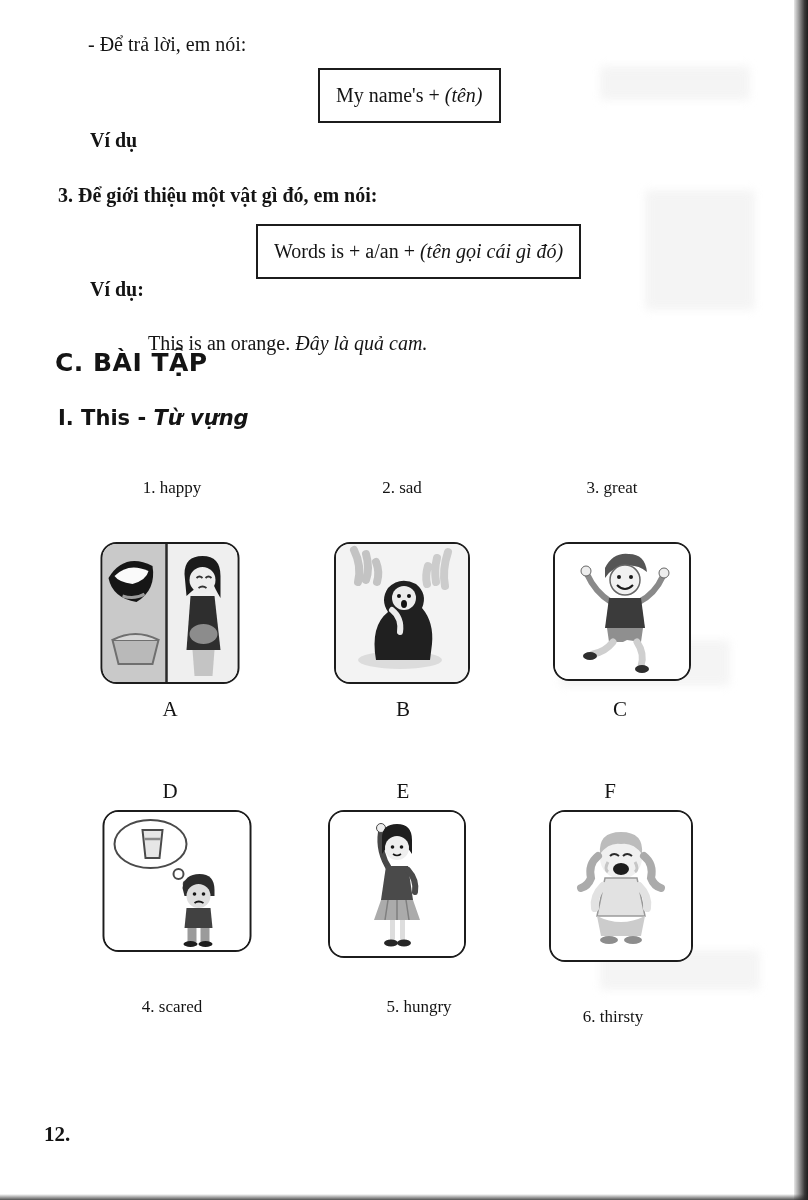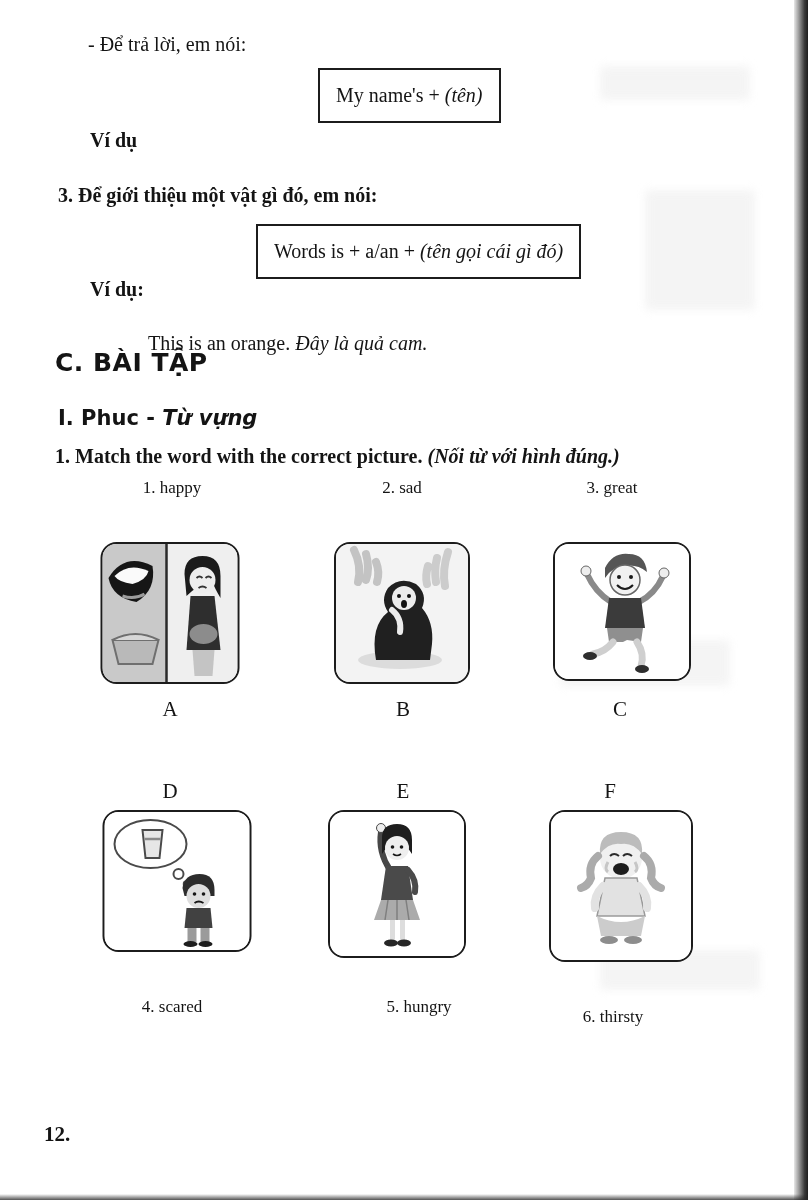--- a/index.html
+++ b/index.html
@@ -56,7 +56,7 @@
   <div class="abs heading-c" style="left:55px;top:348px;">C. BÀI TẬP</div>
 
   <div class="abs words-h" style="left:58px;top:406px;">
-    <span>I. Phuc - </span><span class="ital">Từ vựng</span>
+    <span>I. This - </span><span class="ital">Từ vựng</span>
   </div>
 
   <div class="abs t20 bold" style="left:55px;top:444px;">

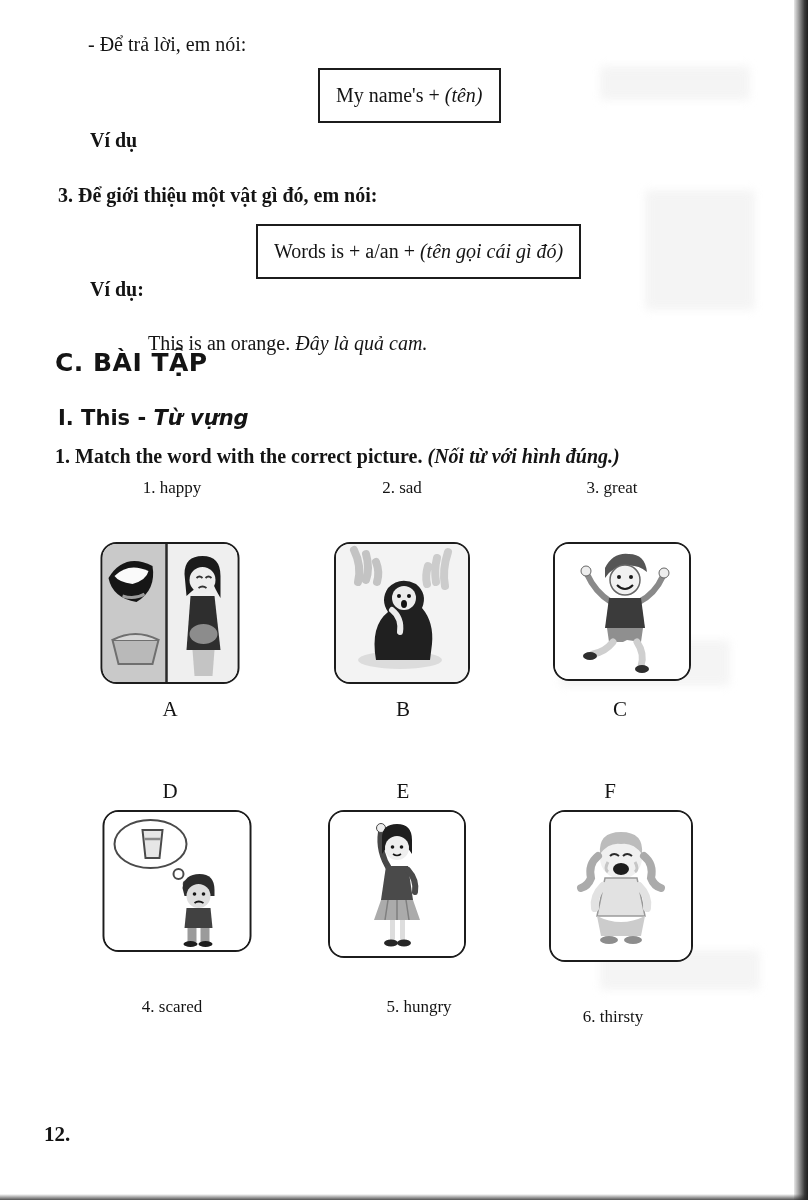--- a/index.html
+++ b/index.html
@@ -59,9 +59,6 @@
     <span>I. This - </span><span class="ital">Từ vựng</span>
   </div>
 
-  <div class="abs t20 bold" style="left:55px;top:444px;">
-    <span>1. Match the word with the correct picture. </span><span class="ital">(Nối từ với hình đúng.)</span>
-  </div>
 
   <div class="cell word" style="left:172px;top:478px;">1. happy</div>
   <div class="cell word" style="left:402px;top:478px;">2. sad</div>

